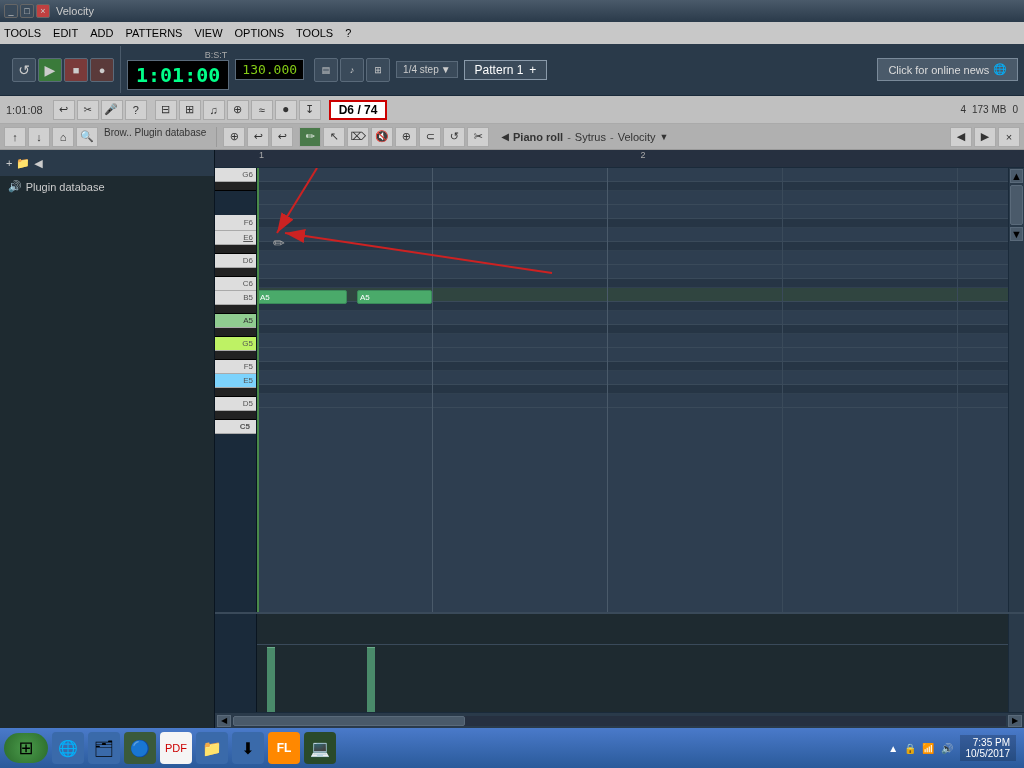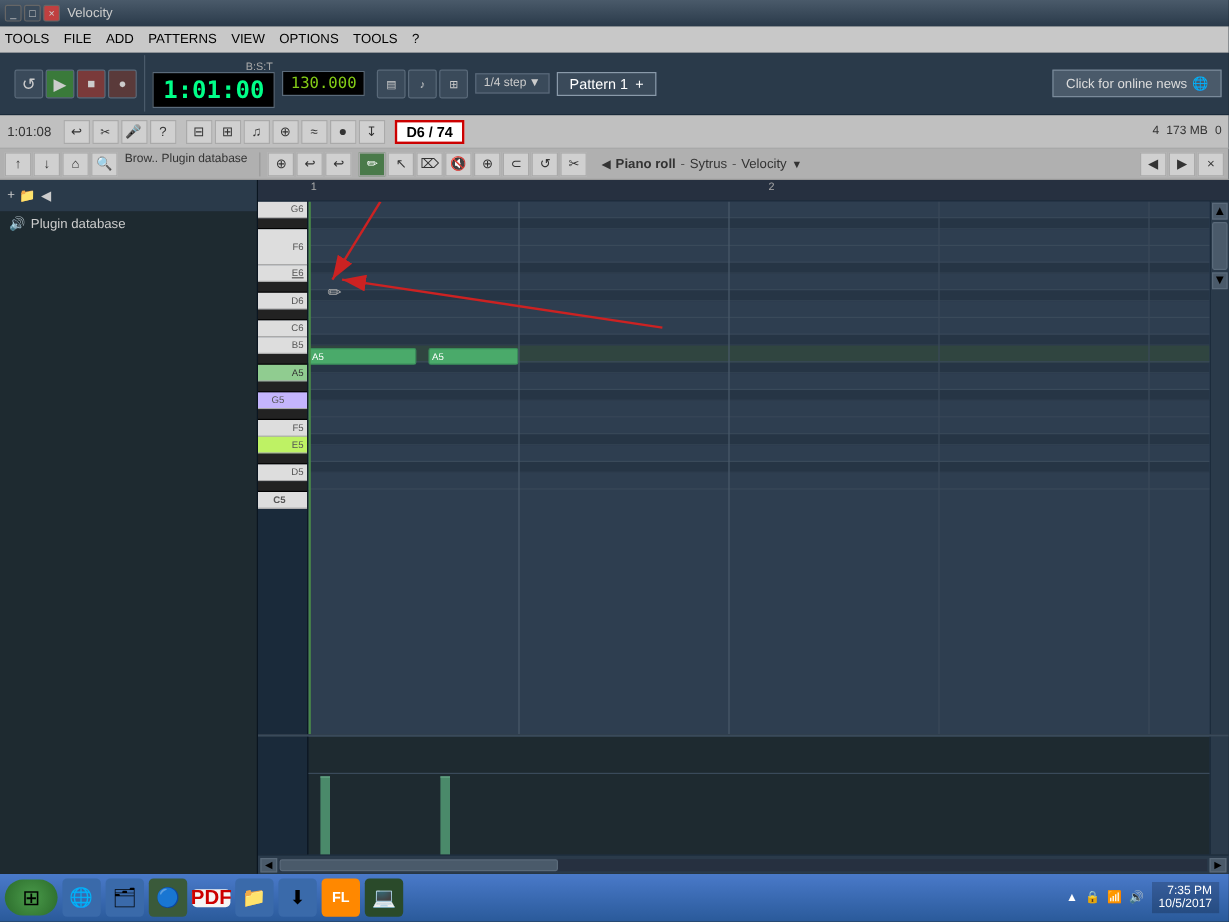--- a/index.html
+++ b/index.html
@@ -119,7 +119,7 @@
 
 <div id="menubar">
   <span>TOOLS</span>
-  <span>FILE</span>
+  <span>EDIT</span>
   <span>ADD</span>
   <span>PATTERNS</span>
   <span>VIEW</span>

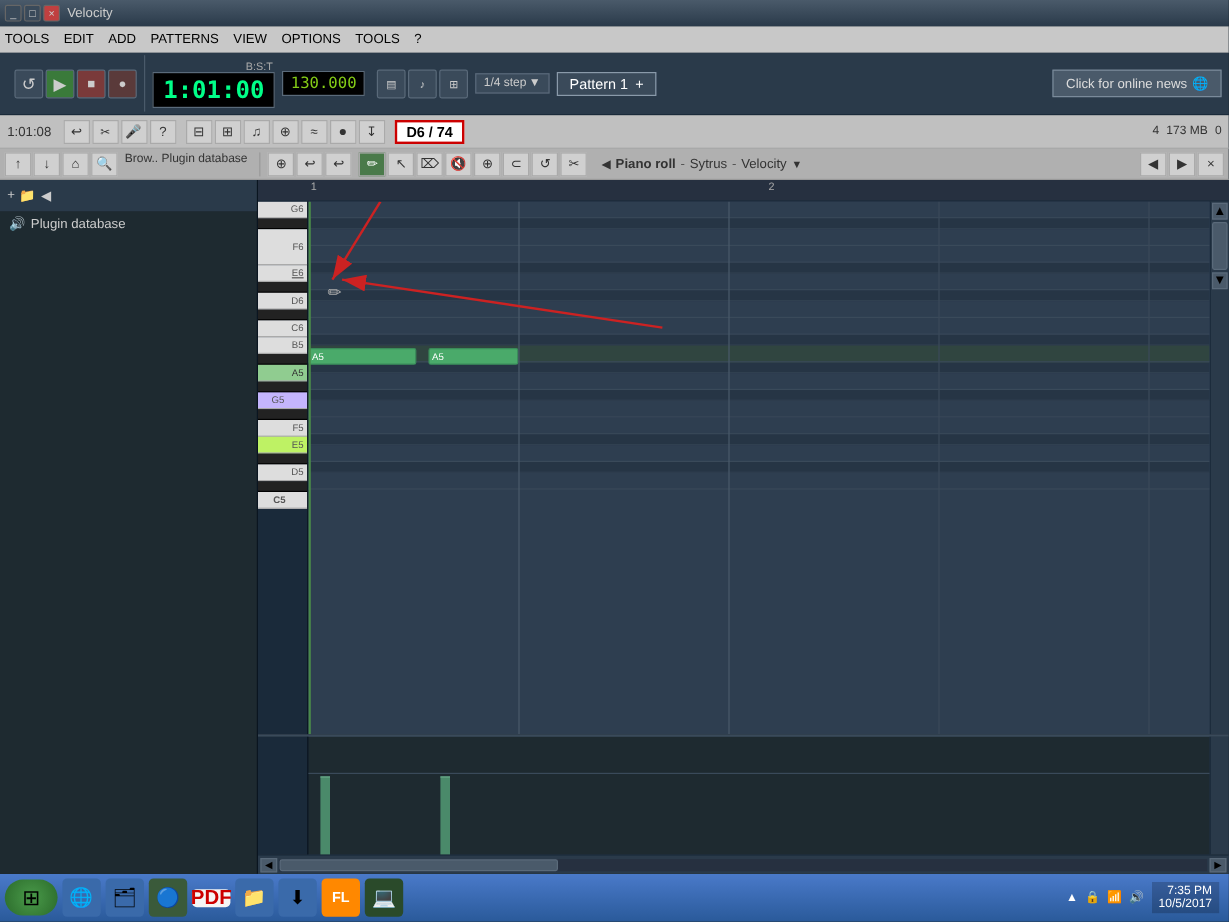--- a/index.html
+++ b/index.html
@@ -277,7 +277,7 @@
 
           <div class="piano-key black" style="height:9px; background:#222; border-bottom:1px solid #000;"></div>
 
-          <div class="piano-key white" style="height:30px; background:#ddd; border-bottom:1px solid #aaa; font-size:8px; color:#555; justify-content:flex-end; padding-right:3px; display:flex; align-items:center;">F6</div>
+          <div class="piano-key white" style="height:16px; background:#ddd; border-bottom:1px solid #aaa; font-size:8px; color:#555; justify-content:flex-end; padding-right:3px; display:flex; align-items:center;margin-top:24px;">F6</div>
 
           <div class="piano-key white" style="height:14px; background:#ddd; border-bottom:1px solid #aaa; font-size:8px; color:#555; justify-content:flex-end; padding-right:3px; display:flex; align-items:center;text-decoration:underline;">E6</div>
 

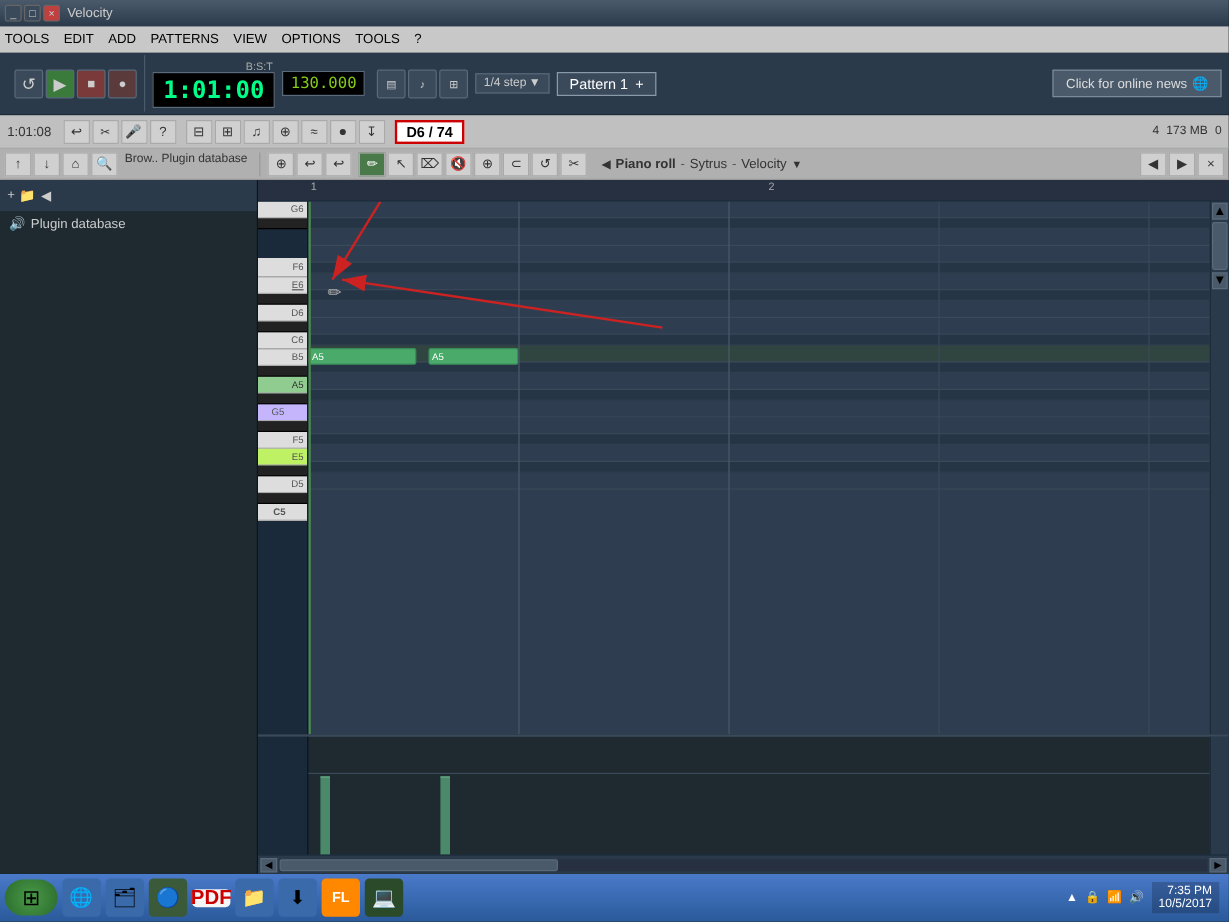--- a/index.html
+++ b/index.html
@@ -297,7 +297,7 @@
 
           <div class="piano-key black" style="height:9px; background:#222; border-bottom:1px solid #000;"></div>
 
-          <div class="piano-key white" style="height:14px; background:#c4b5fd; border-bottom:1px solid #aaa; font-size:8px; color:#555; justify-content:flex-end; padding-right:19px; display:flex; align-items:center;">G5</div>
+          <div class="piano-key white" style="height:14px; background:#bef264; border-bottom:1px solid #aaa; font-size:8px; color:#555; justify-content:flex-end; padding-right:3px; display:flex; align-items:center;">G5</div>
 
           <div class="piano-key black" style="height:9px; background:#222; border-bottom:1px solid #000;"></div>
 

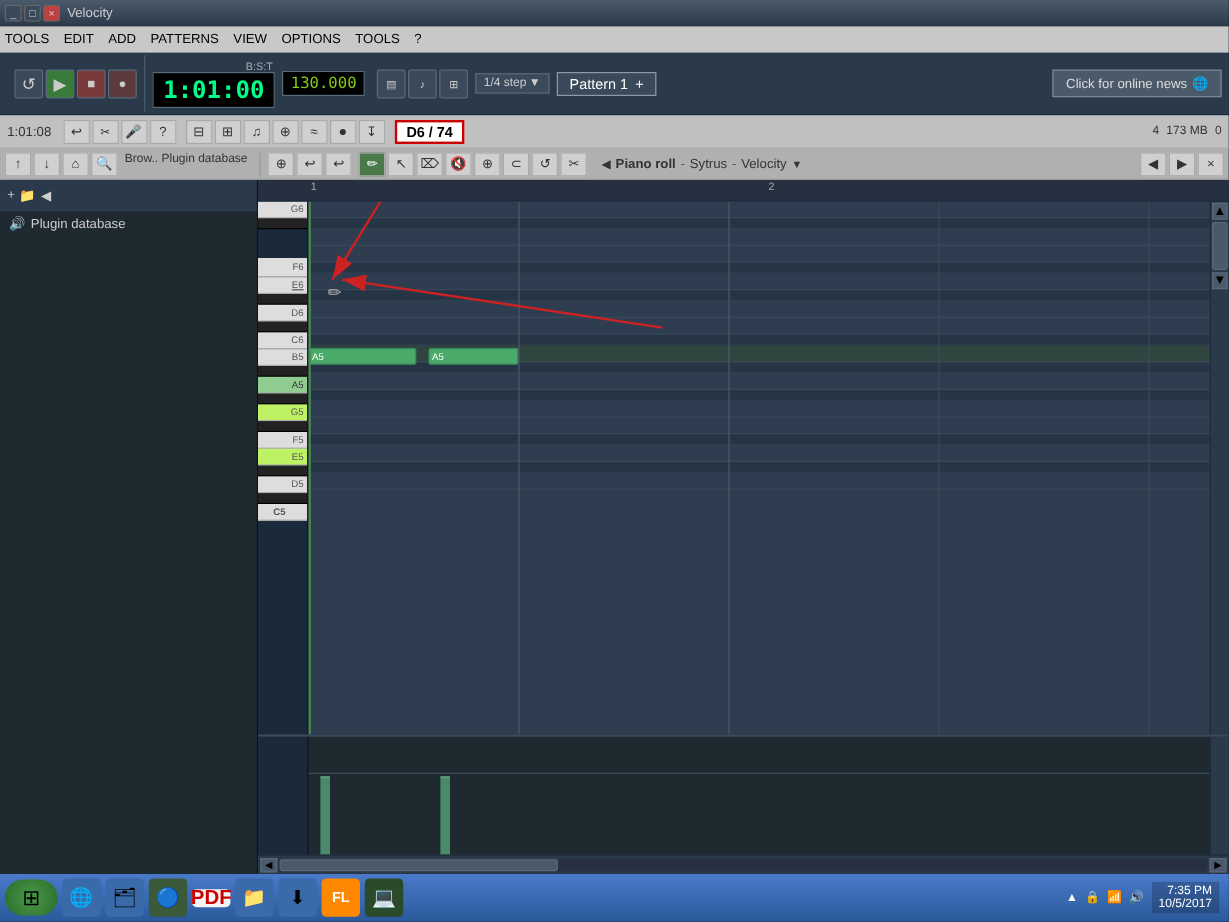--- a/index.html
+++ b/index.html
@@ -303,7 +303,7 @@
 
           <div class="piano-key white" style="height:14px; background:#ddd; border-bottom:1px solid #aaa; font-size:8px; color:#555; justify-content:flex-end; padding-right:3px; display:flex; align-items:center;">F5</div>
 
-          <div class="piano-key white" style="height:14px; background:#bef264; border-bottom:1px solid #aaa; font-size:8px; color:#555; justify-content:flex-end; padding-right:3px; display:flex; align-items:center;">E5</div>
+          <div class="piano-key white" style="height:14px; background:#7dd3fc; border-bottom:1px solid #aaa; font-size:8px; color:#555; justify-content:flex-end; padding-right:3px; display:flex; align-items:center;">E5</div>
 
           <div class="piano-key black" style="height:9px; background:#222; border-bottom:1px solid #000;"></div>
 

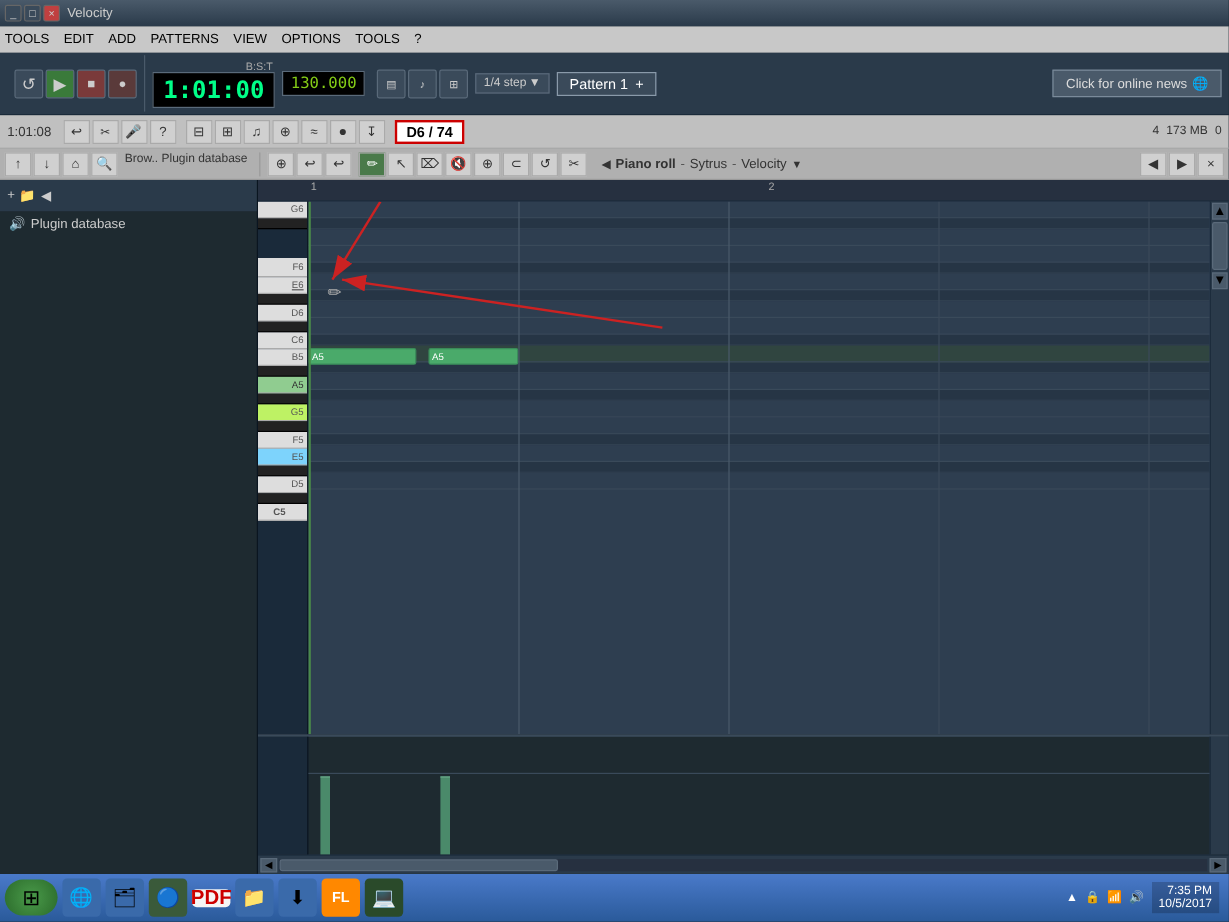--- a/index.html
+++ b/index.html
@@ -311,7 +311,7 @@
 
           <div class="piano-key black" style="height:9px; background:#222; border-bottom:1px solid #000;"></div>
 
-          <div class="piano-key white" style="height:14px; background:#ddd; border-bottom:1px solid #aaa; font-size:8px; color:#555; justify-content:flex-end; padding-right:18px; display:flex; align-items:center;font-weight:bold;">C5</div>
+          <div class="piano-key white" style="height:14px; background:#ddd; border-bottom:1px solid #aaa; font-size:8px; color:#555; justify-content:flex-end; padding-right:6px; display:flex; align-items:center;font-weight:bold;">C5</div>
         </div>
 
         <div id="grid-area" style="flex:1; position:relative; overflow:hidden;">

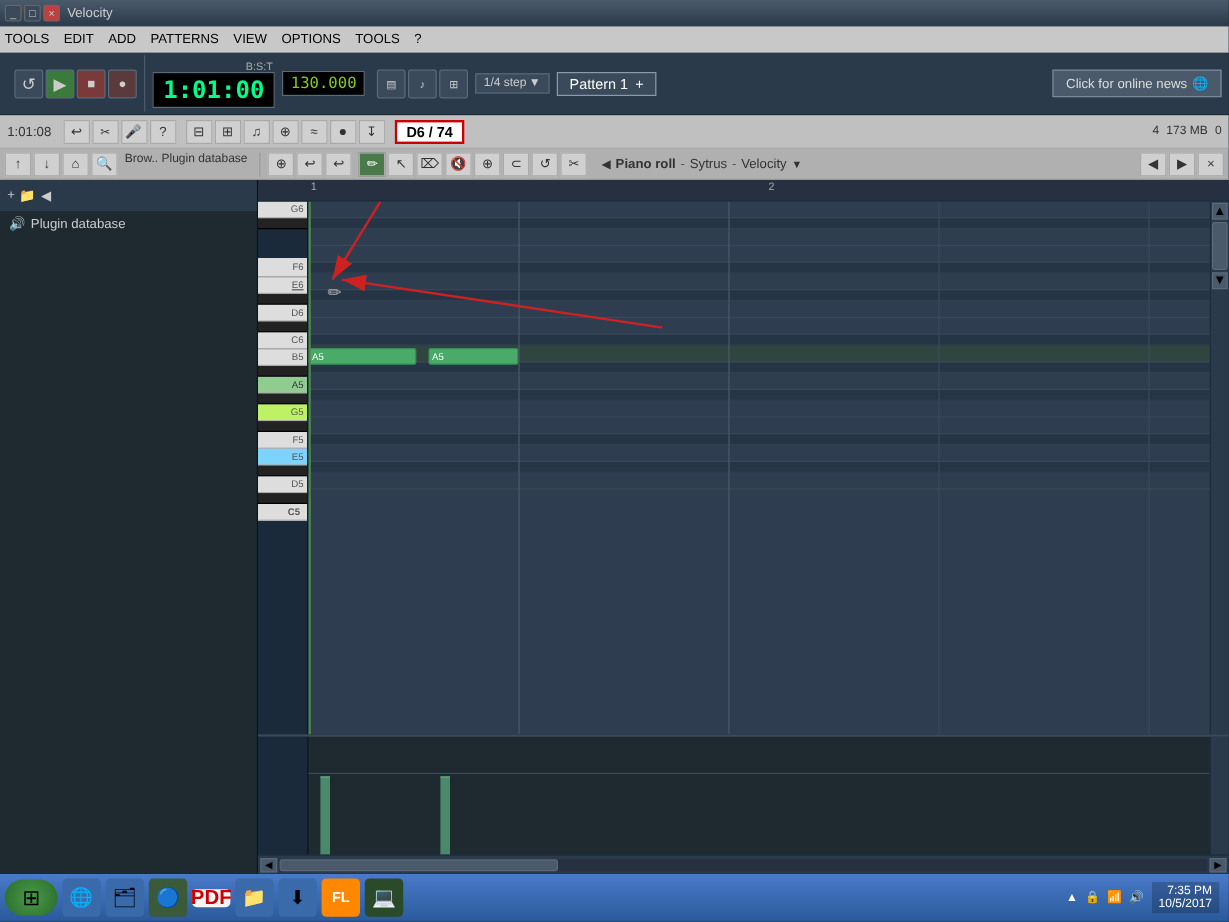--- a/index.html
+++ b/index.html
@@ -422,7 +422,7 @@
   <div class="taskbar-icon" style="font-size:16px;">🌐</div>
   <div class="taskbar-icon" style="font-size:16px;">🗂</div>
   <div class="taskbar-icon" style="font-size:16px; background:#3a5a3a;">🔵</div>
-  <div class="taskbar-icon" style="font-size:17px; font-weight:bold; color:#c00; background:#f5f5f5; width:32px; height:15px; display:flex; align-items:center; justify-content:center;">PDF</div>
+  <div class="taskbar-icon" style="font-size:11px; font-weight:normal; color:#c00; background:#f5f5f5; width:32px; height:32px; display:flex; align-items:center; justify-content:center;">PDF</div>
   <div class="taskbar-icon" style="font-size:16px;">📁</div>
   <div class="taskbar-icon" style="font-size:16px;">⬇</div>
   <div class="taskbar-icon" style="background:#ff8800; font-size:12px; font-weight:bold; color:white; width:32px; height:32px; display:flex; align-items:center; justify-content:center; border-radius:4px;">FL</div>

